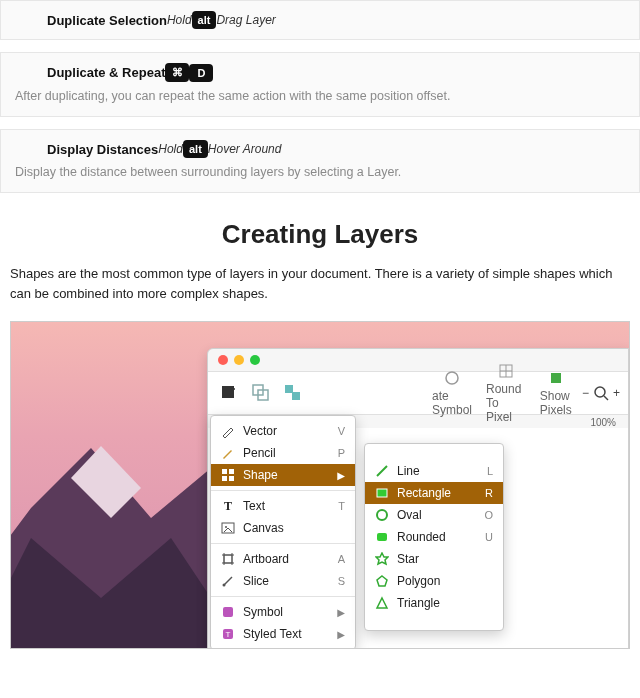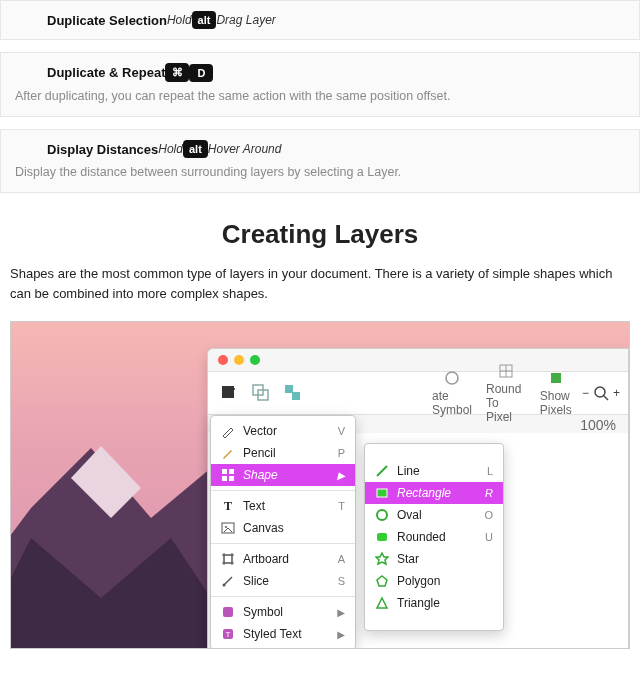--- a/index.html
+++ b/index.html
@@ -152,7 +152,7 @@
         <span>+</span>
       </div>
     </div>
-    <div style="font-size:14px;color:#666;text-align:right;padding:2px 12px 0 0;">100%</div>
+    <div style="font-size:10px;color:#666;text-align:right;padding:2px 12px 0 0;">100%</div>
     <div class="canvas-area">
       <div class="canvas-plus">+</div>
     </div>

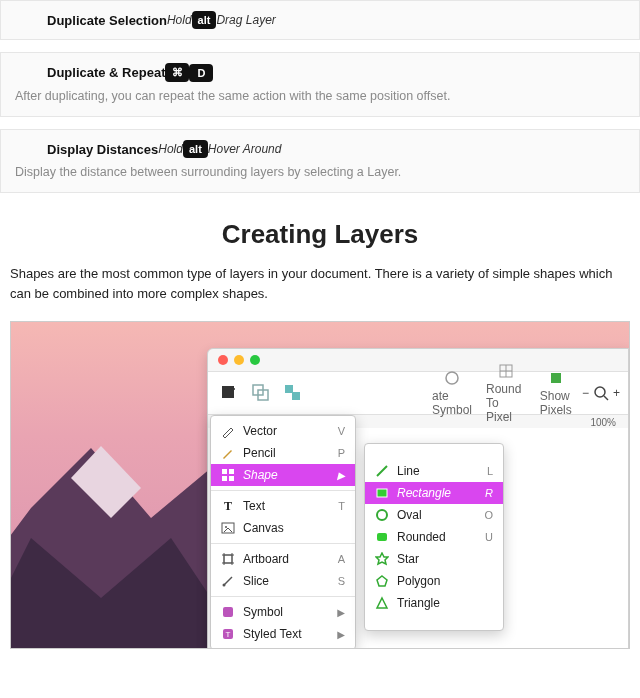--- a/index.html
+++ b/index.html
@@ -32,7 +32,7 @@
   .menu-item .lbl { flex: 1; }
   .menu-item .sc { color: #888; font-size: 11px; }
   .menu-item .arr { color: #888; font-size: 10px; }
-  .menu-item.sel { background: #d946ef; color: #fff; font-style: italic; }
+  .menu-item.sel { background: #a16207; color: #fff; }
   .menu-item.sel .sc, .menu-item.sel .arr { color: #fff; }
   .menu-sep { height: 1px; background: #e2e2e2; margin: 4px 0; }
   .ic { width: 14px; height: 14px; display: inline-flex; align-items: center; justify-content: center; }

